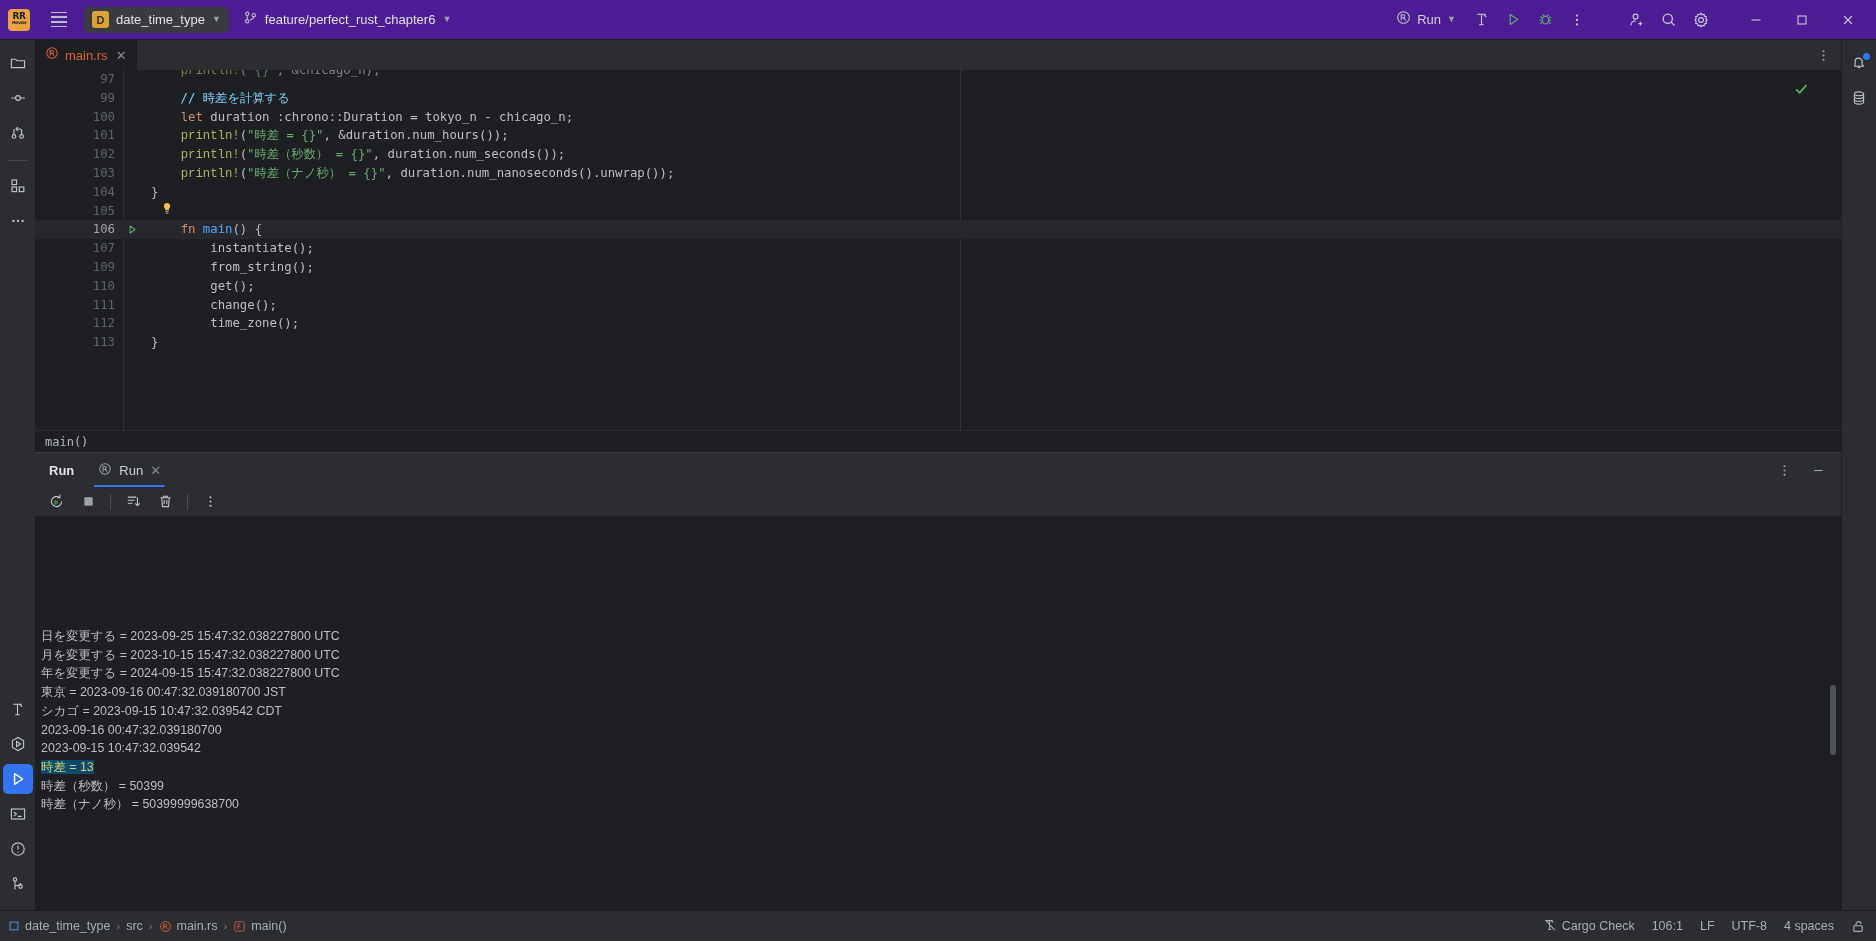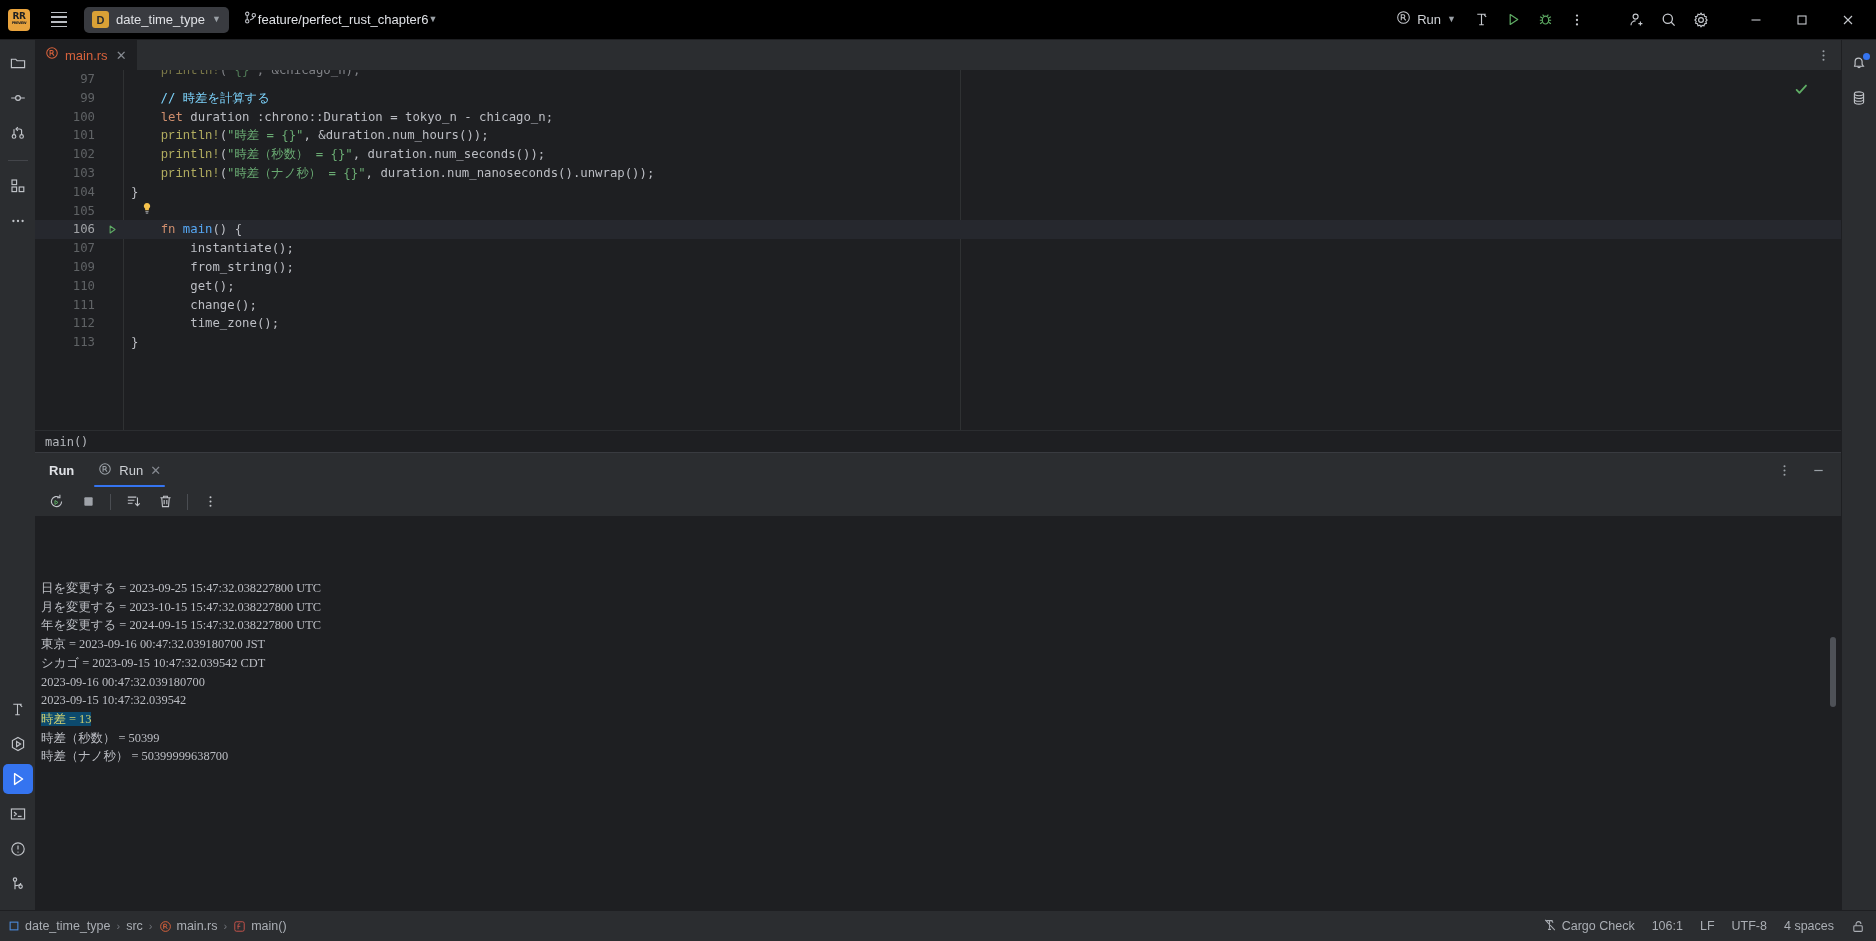--- a/index.html
+++ b/index.html
@@ -15,7 +15,7 @@
   
   .titlebar {
     height: 40px; flex: 0 0 40px;
-    background: #000000;
+    background: #4c1d95;
     display: flex; align-items: center;
     padding: 0 6px 0 8px;
     border-bottom: 1px solid #1e1f22;

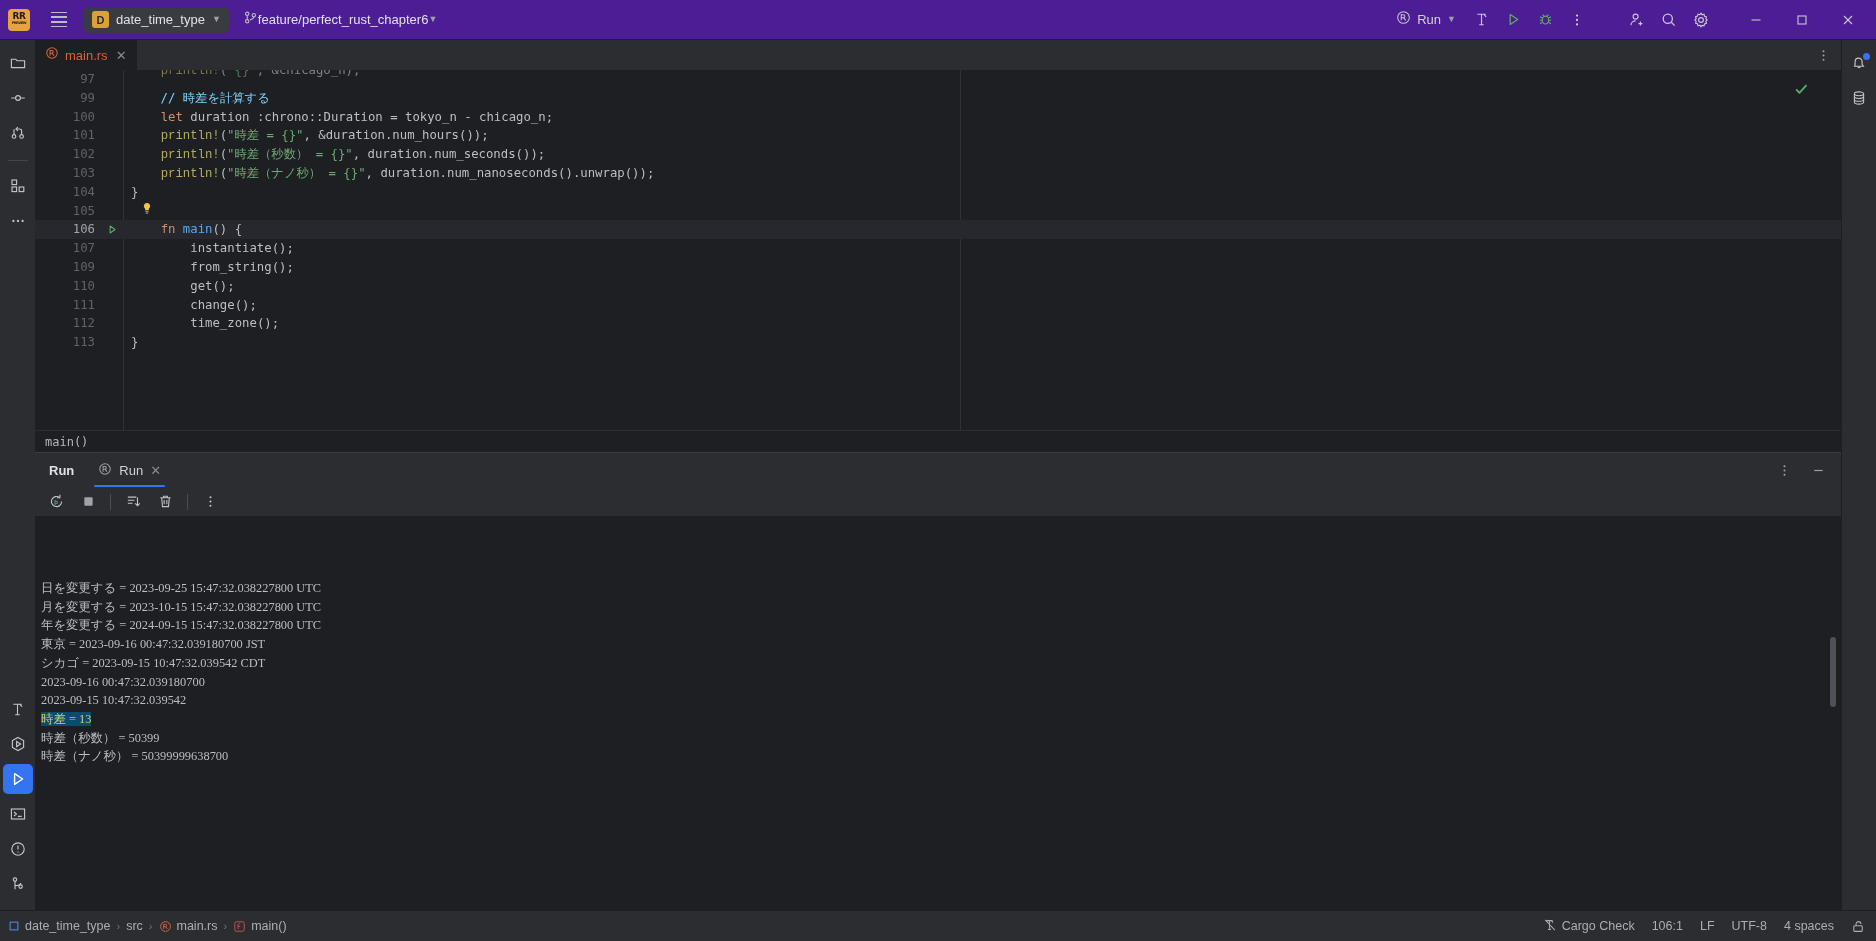--- a/index.html
+++ b/index.html
@@ -52,7 +52,7 @@
   .chip-text { font-size: 13px; color: #dfe1e5; white-space: nowrap; }
   .chev { color: #9aa0a6; font-size: 9px; line-height: 1; }
   .branch-chip {
-    display: flex; align-items: center; 
+    display: flex; align-items: center; gap: 7px;
     height: 26px; padding: 0 8px 0 6px; border-radius: 5px; margin-left: 6px;
     cursor: pointer;
   }

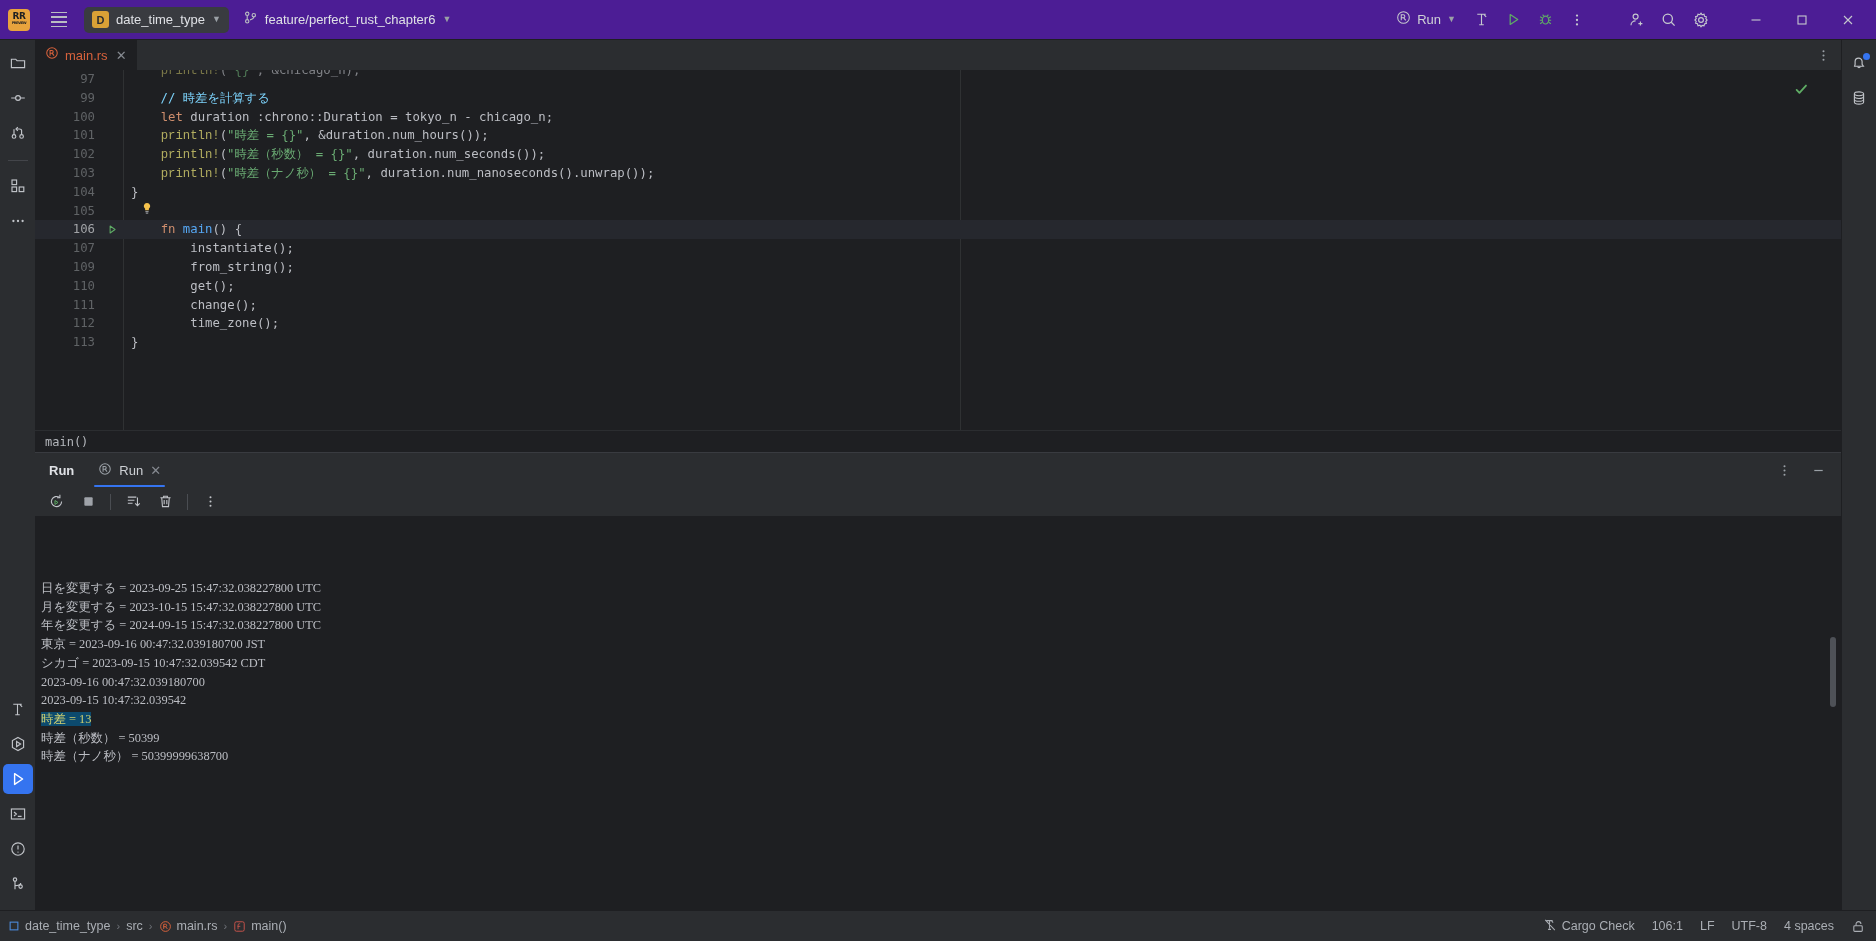--- a/index.html
+++ b/index.html
@@ -123,7 +123,7 @@
     font-family: "DejaVu Sans Mono", monospace;
     font-size: 12.3px; line-height: 18.8px;
   }
-  .ln-row { display: flex; height: 18.8px; white-space: pre; position: relative; }
+  .ln-row { display: flex; height: 18.8px; white-space: pre; position: relative; padding-left: 20px; }
   .ln-row.current { background: #26282e; justify-content: flex-end; }
   .gutter {
     width: 66px; flex: 0 0 66px; text-align: right;

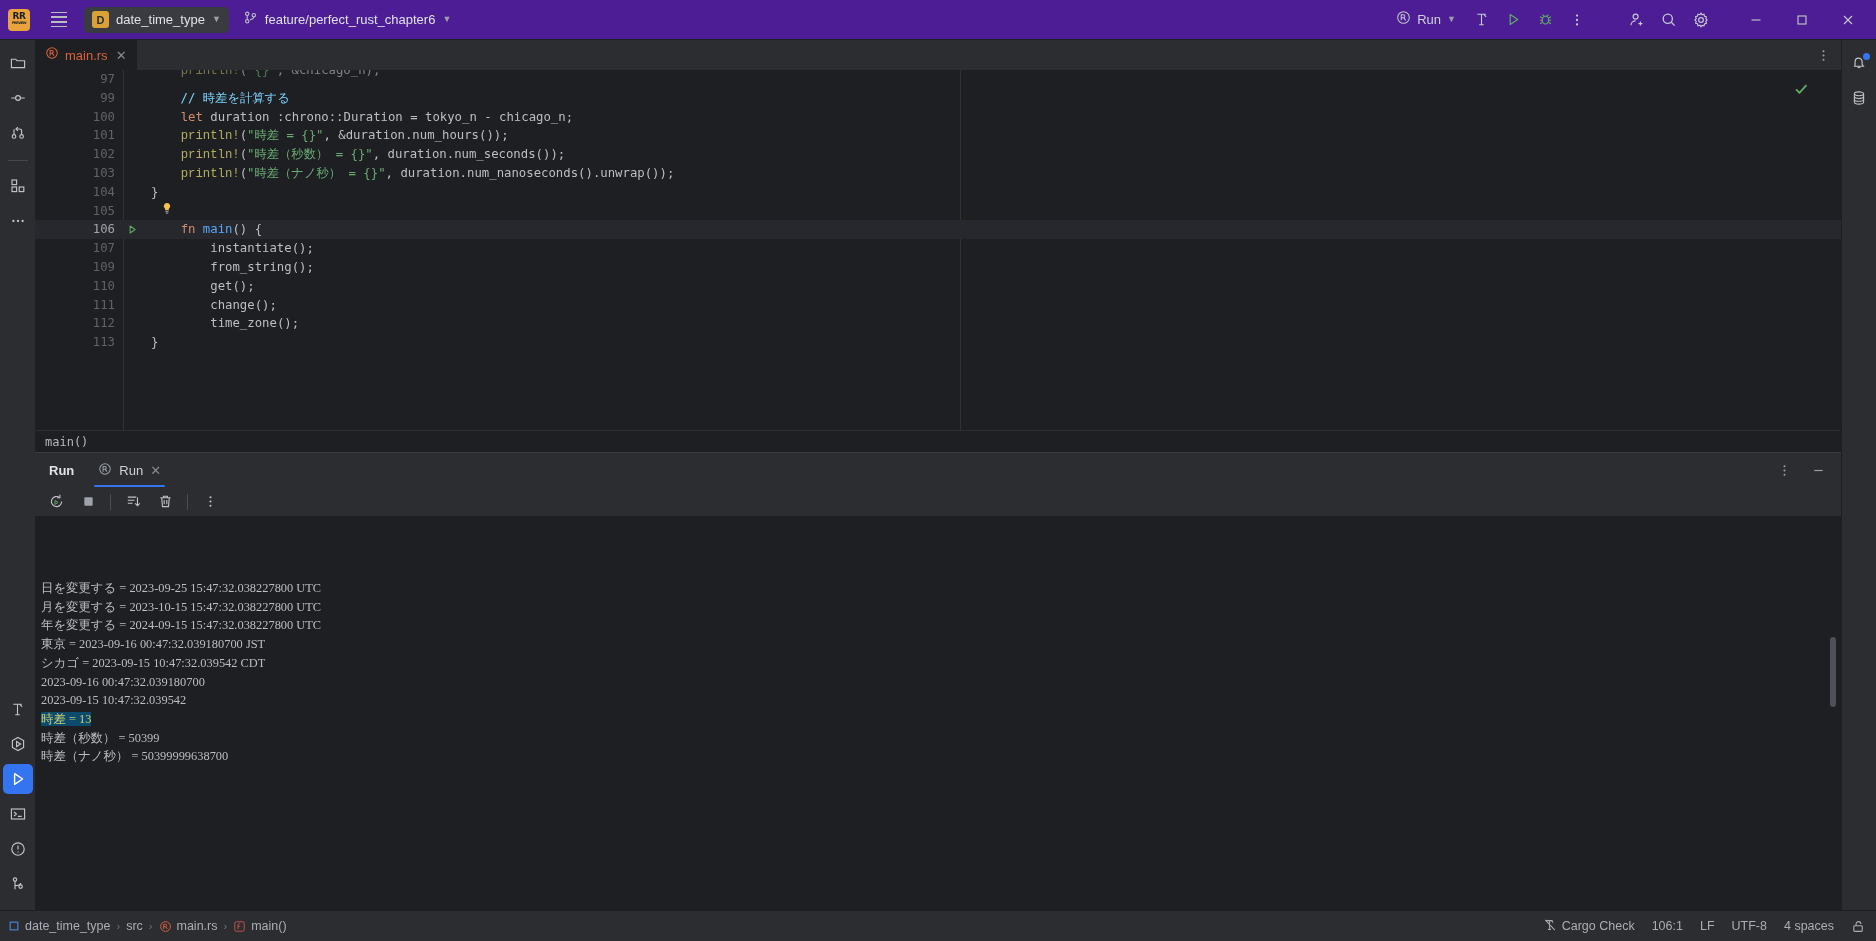--- a/index.html
+++ b/index.html
@@ -187,9 +187,9 @@
   .console {
     flex: 1; overflow: hidden; position: relative;
     background: #1e1f22; padding: 6px 0 0 6px;
-    font-family: Liberation Serif, serif;
+    font-family: Liberation Sans, sans-serif;
     font-size: 12.4px; line-height: 18.7px;
-    color: #bcbec4; white-space: pre;
+    color: #bcbec4; white-space: pre; margin-top: 48px;
   }
   .cline { height: 18.7px; }
   .hl { background: #0c4a6e; color: #cfcf70; }

